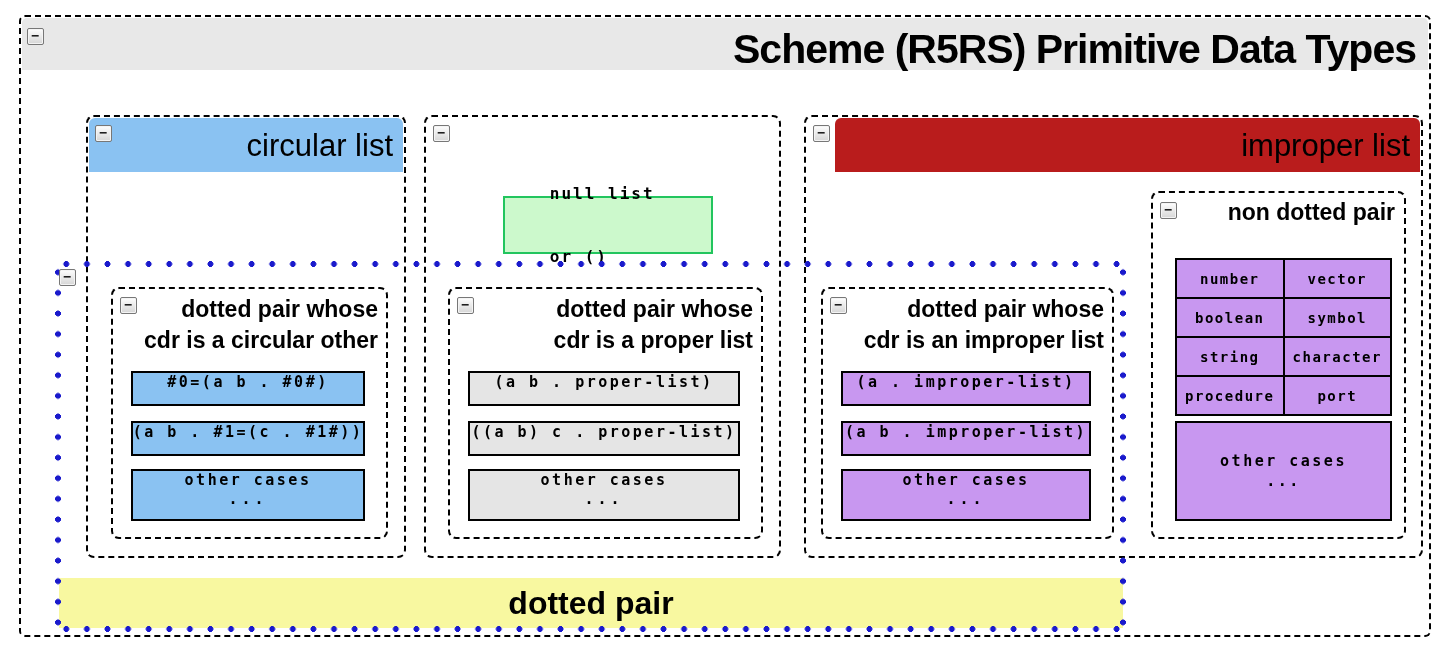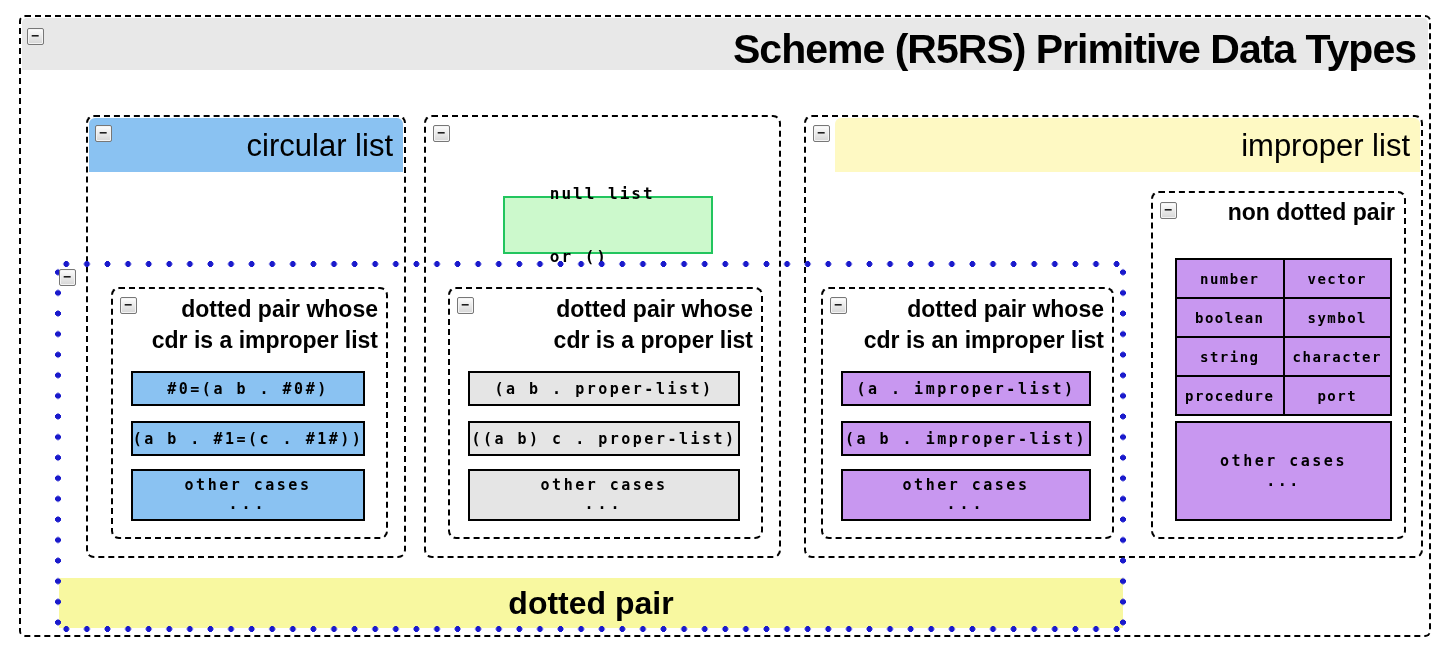--- a/index.html
+++ b/index.html
@@ -45,7 +45,7 @@
   }
   .hdr-circular{background:#8ac2f2;}
   .hdr-proper{background:#ccf9cc;}
-  .hdr-improper{background:#fef9c3;margin-left:28px;}
+  .hdr-improper{background:#b91c1c;margin-left:28px;}
   
   .subbox{
     position:absolute;top:170px;height:252px;border:2px dashed #000;border-radius:8px;

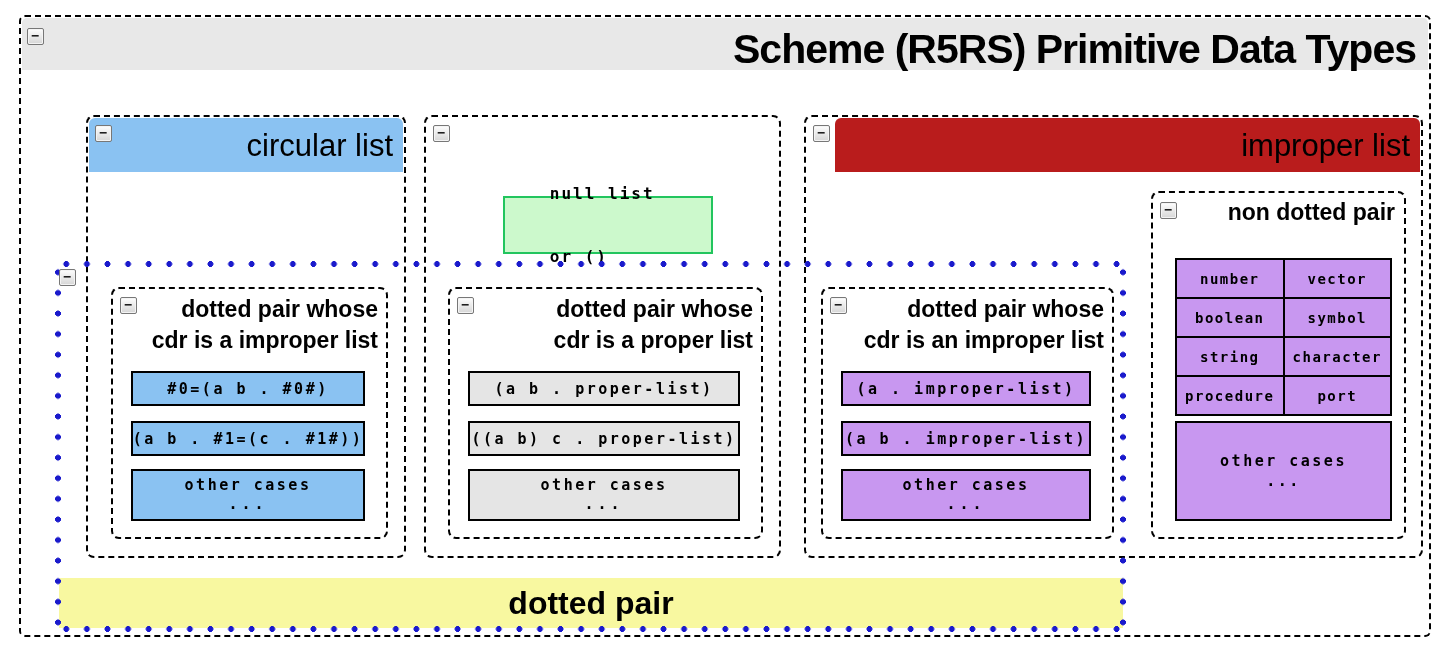--- a/index.html
+++ b/index.html
@@ -152,7 +152,7 @@
         </div>
         <div class="subtitle">
           <div>dotted pair whose</div>
-          <div>cdr is a improper list</div>
+          <div>cdr is a circular other</div>
         </div>
         <div class="case row1 fill-circular">
           <div>#0=(a b . #0#)</div>

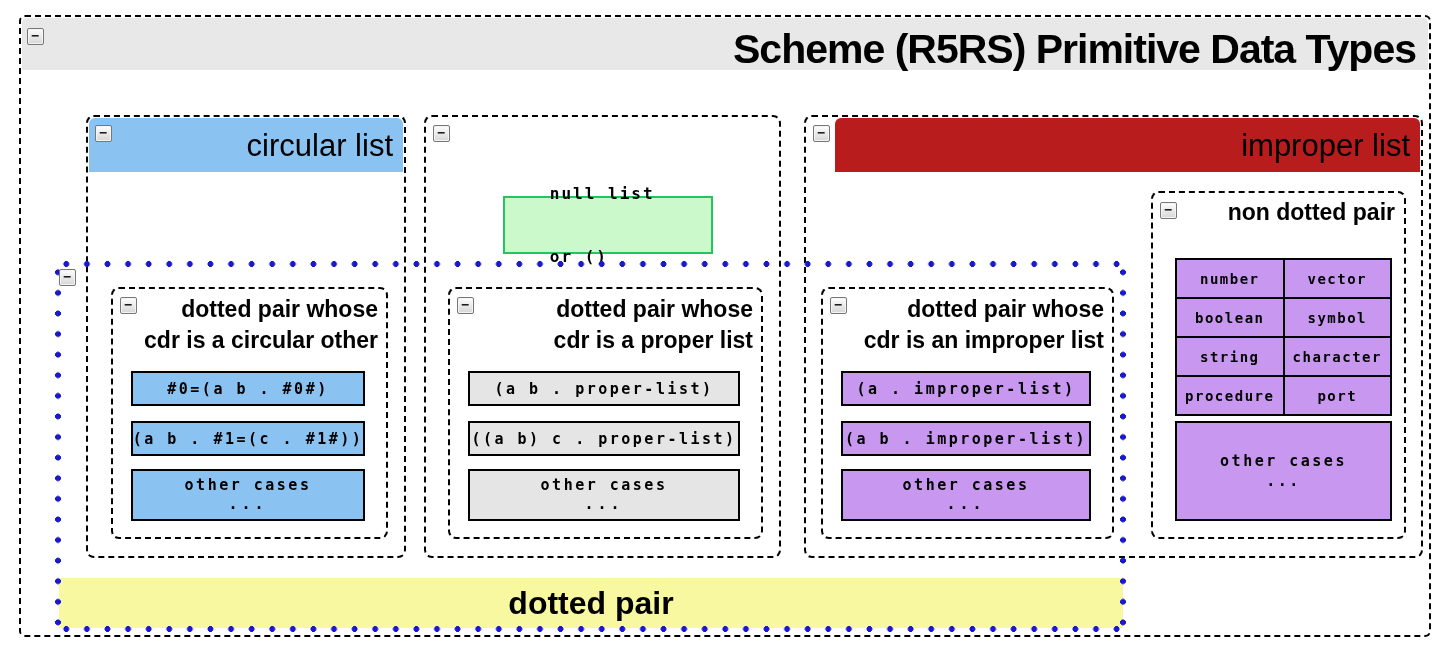--- a/index.html
+++ b/index.html
@@ -60,7 +60,7 @@
   }
   .case{
     position:absolute;left:18px;right:21px;border:2px solid #000;box-sizing:border-box;
-    display:flex;align-items:center;justify-content:center;flex-direction:column;
+    display:flex;align-items:center;flex-direction:column;
     font:bold 15px "DejaVu Sans Mono",monospace;letter-spacing:2.5px;white-space:pre;
   }
   .case .l2{letter-spacing:4px;}

